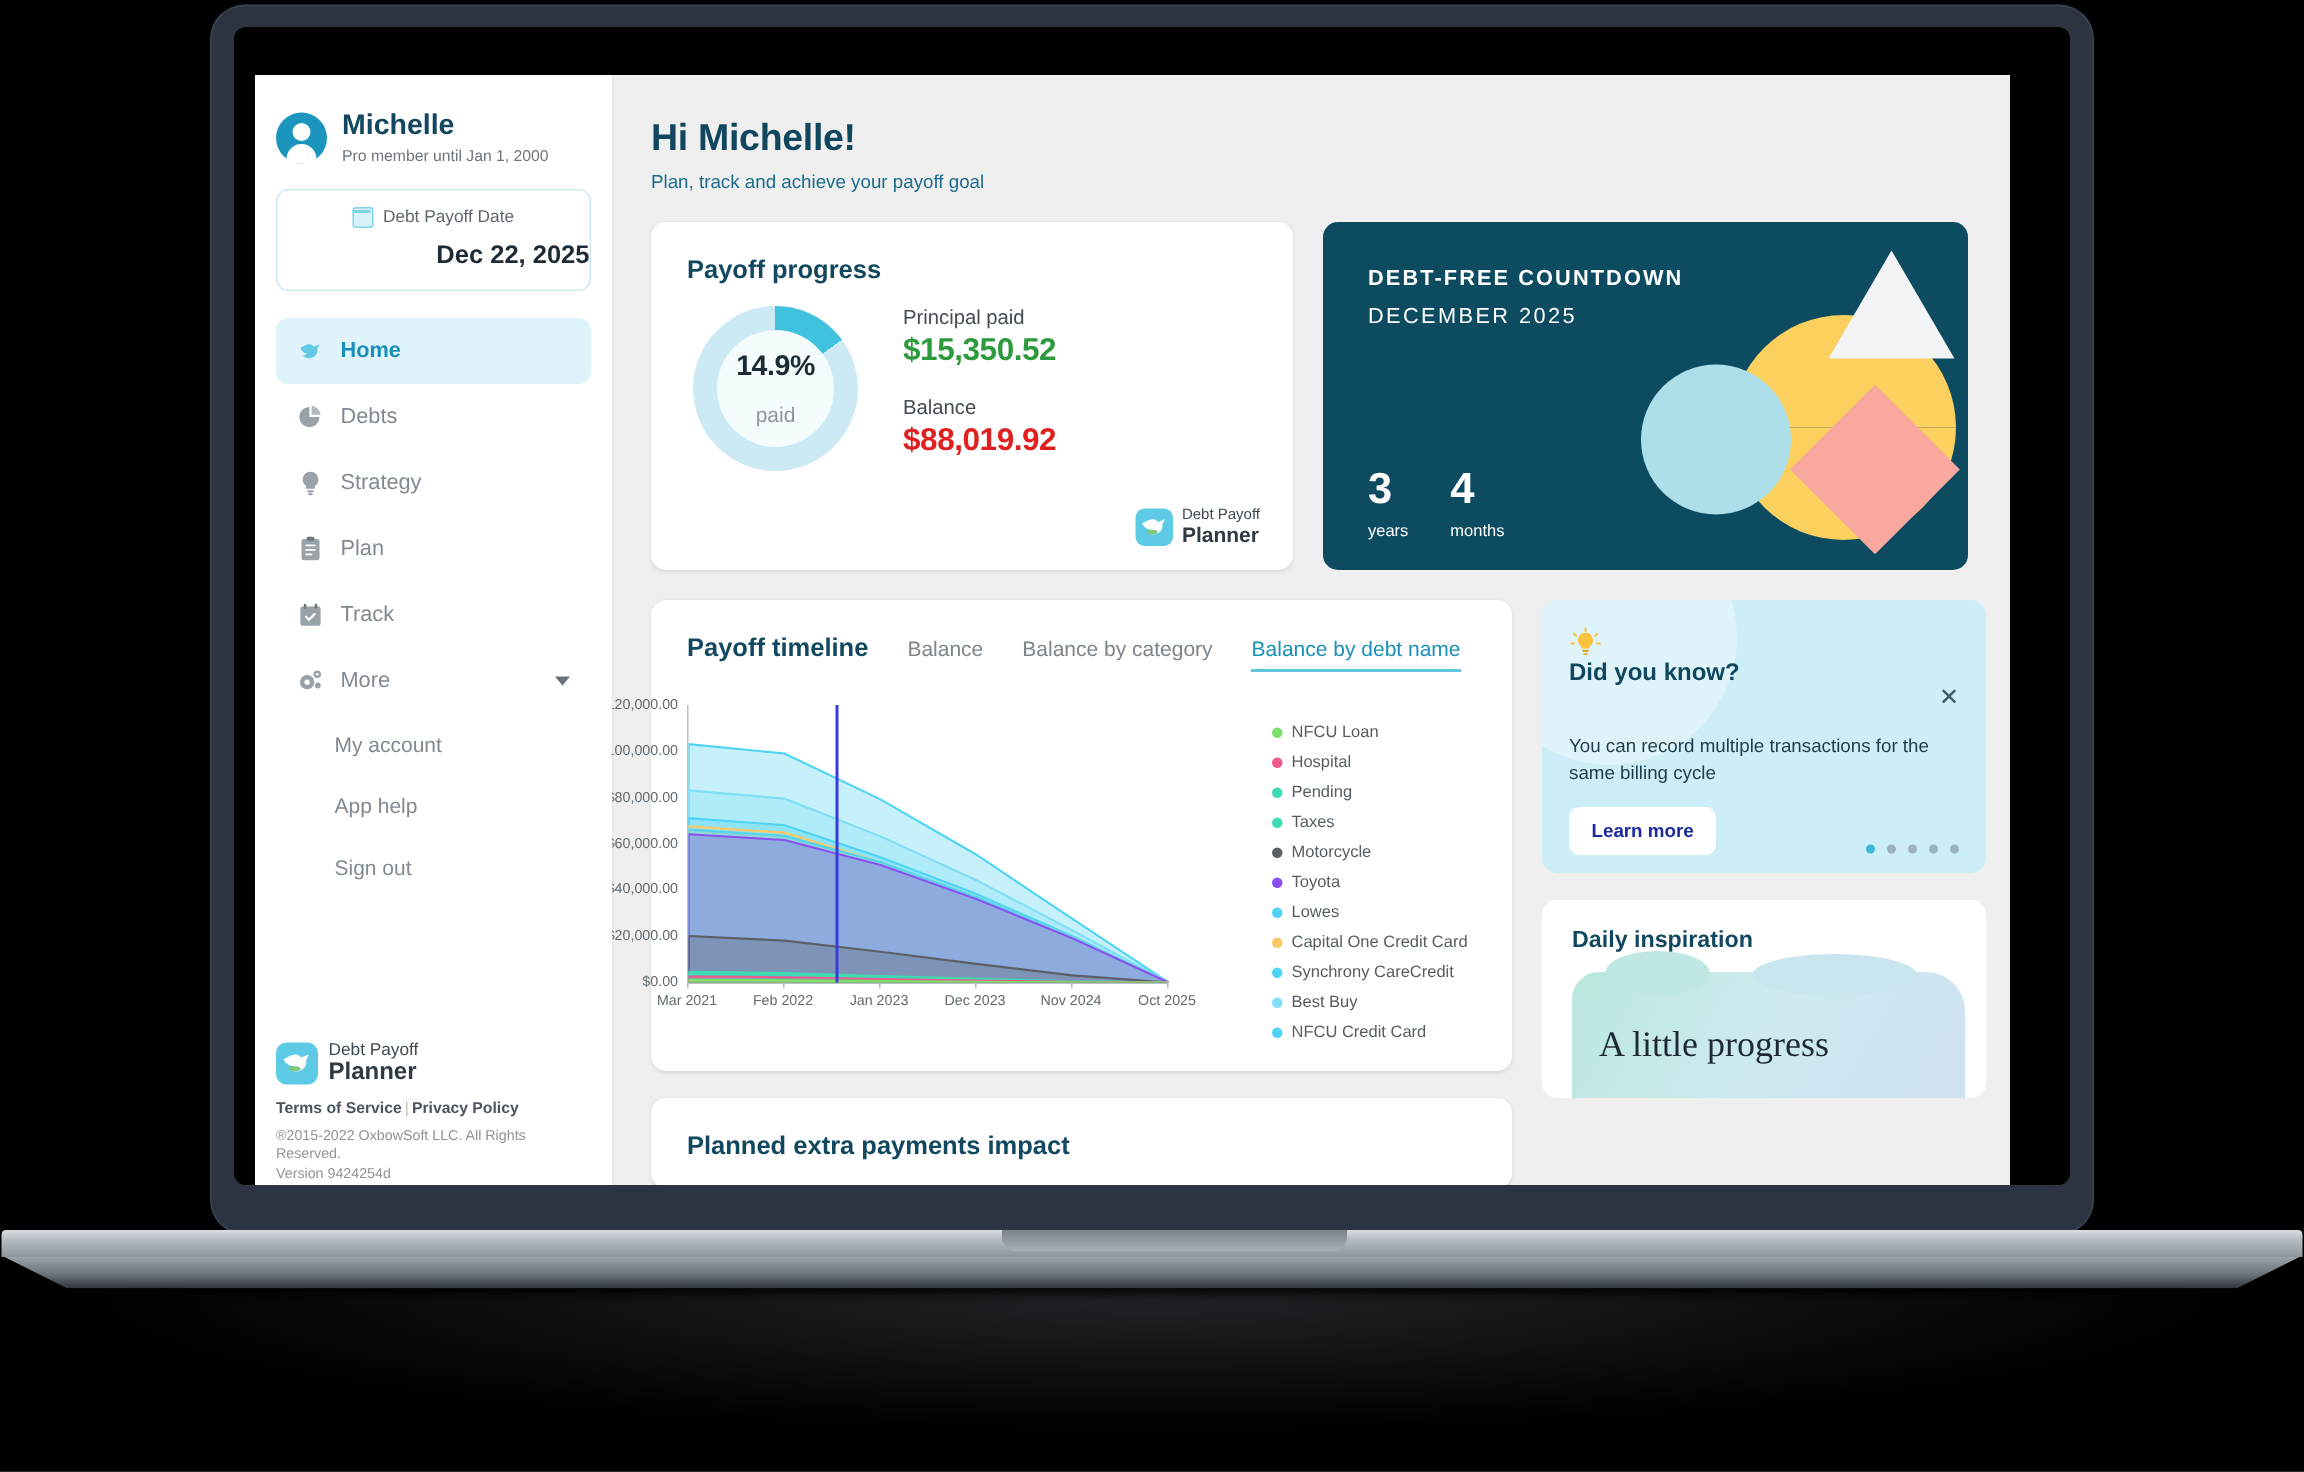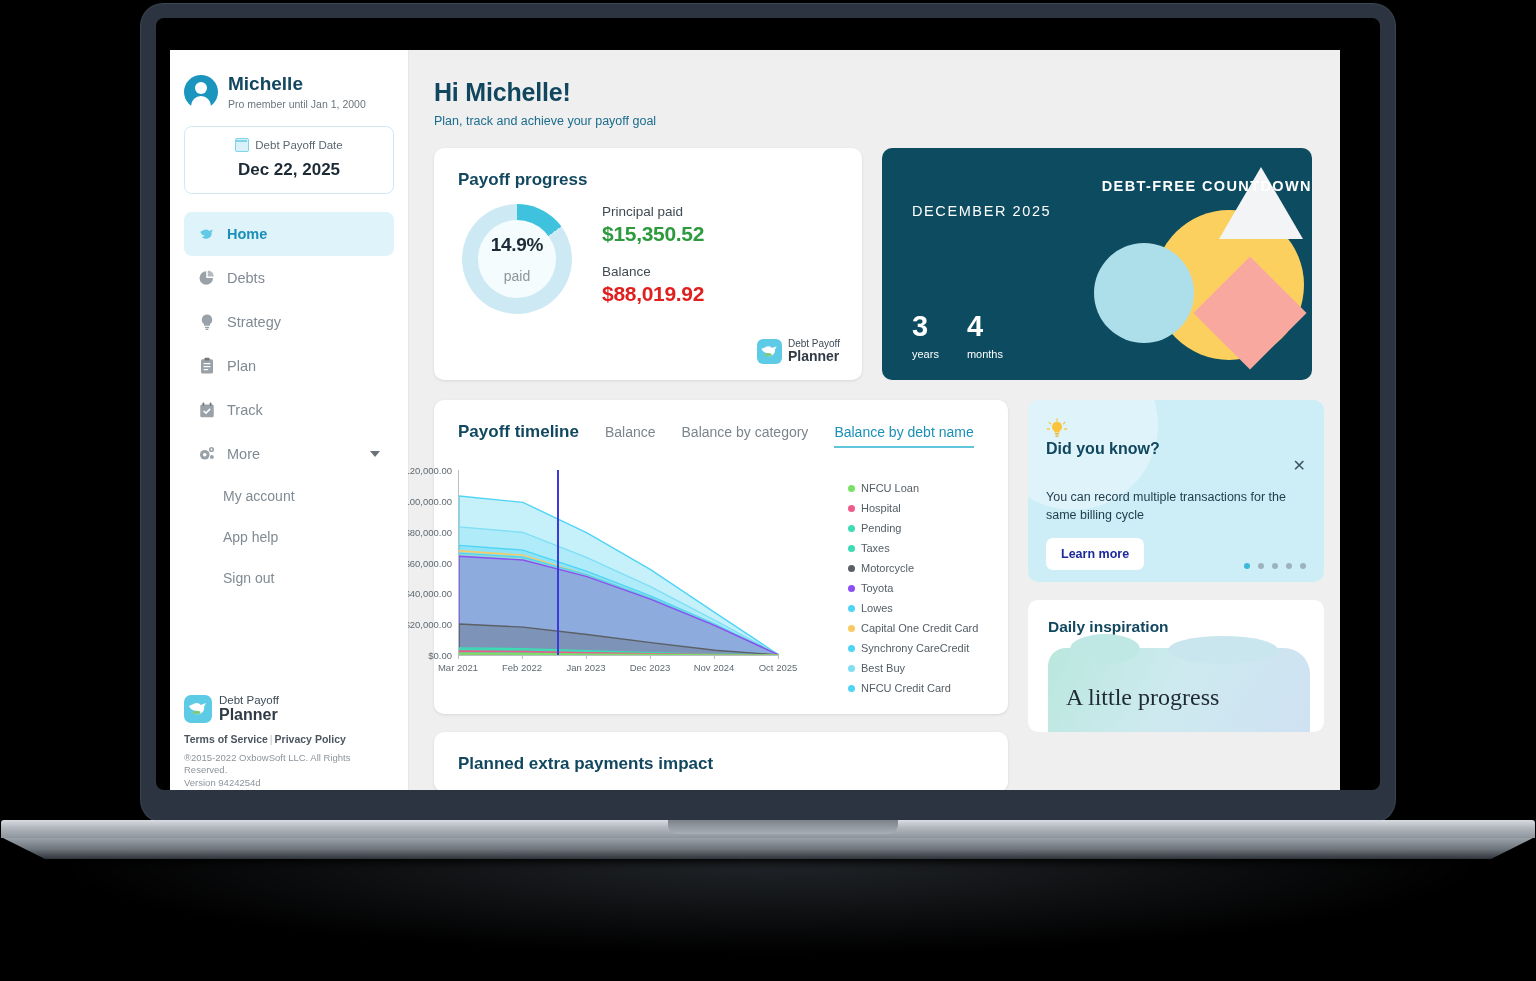--- a/index.html
+++ b/index.html
@@ -39,7 +39,7 @@
   .uname{font-size:19px;font-weight:bold;color:#12475f;line-height:1.1;}
   .usub{font-size:10.5px;color:#6c757d;margin-top:3px;}
   .payoff-box{margin:16px 14px 0 14px;border:1px solid #cfe9f3;border-radius:8px;
-              padding:11px 0 13px 0;text-align:center;}
+              padding:11px 0 13px 0;text-align:right;}
   .payoff-lbl{font-size:11.5px;color:#5c6670;display:flex;gap:6px;align-items:center;justify-content:center;}
   .cal-ico{display:inline-block;width:12px;height:12px;border:1.6px solid #7fd4ea;border-radius:2px;position:relative;background:#d9f1f9;}
   .cal-ico:before{content:"";position:absolute;left:-1.6px;top:1px;width:12px;height:2.2px;background:#7fd4ea;}

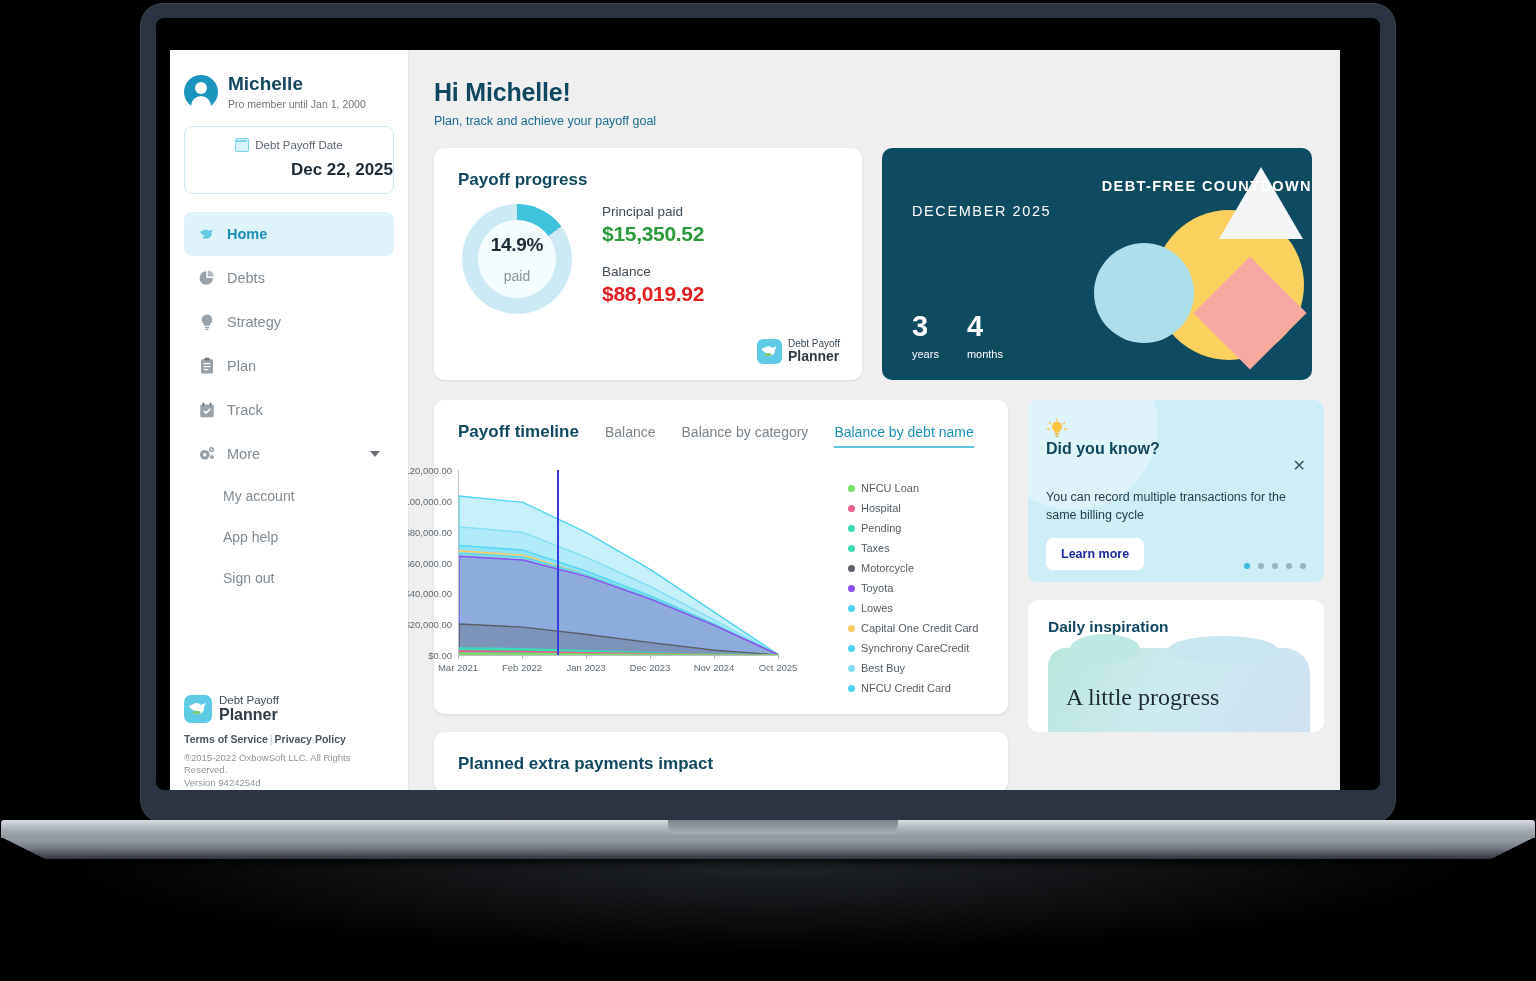--- a/index.html
+++ b/index.html
@@ -88,7 +88,7 @@
 
   .c-count{width:430px;height:232px;background:#0c4b60;border-radius:10px;position:relative;
            overflow:hidden;padding:30px 0 0 30px;box-sizing:border-box;}
-  .cd-t1{font-size:14.5px;font-weight:bold;color:#fff;letter-spacing:1.4px;text-align:right;}
+  .cd-t1{font-size:14.5px;font-weight:bold;color:#fff;letter-spacing:1.4px;}
   .cd-t2{font-size:14.5px;color:#fff;letter-spacing:1.6px;margin-top:9px;}
   .cd-nums{position:absolute;left:30px;bottom:20px;display:flex;gap:28px;}
   .cd-num{font-size:29px;font-weight:bold;color:#fff;line-height:1;}

